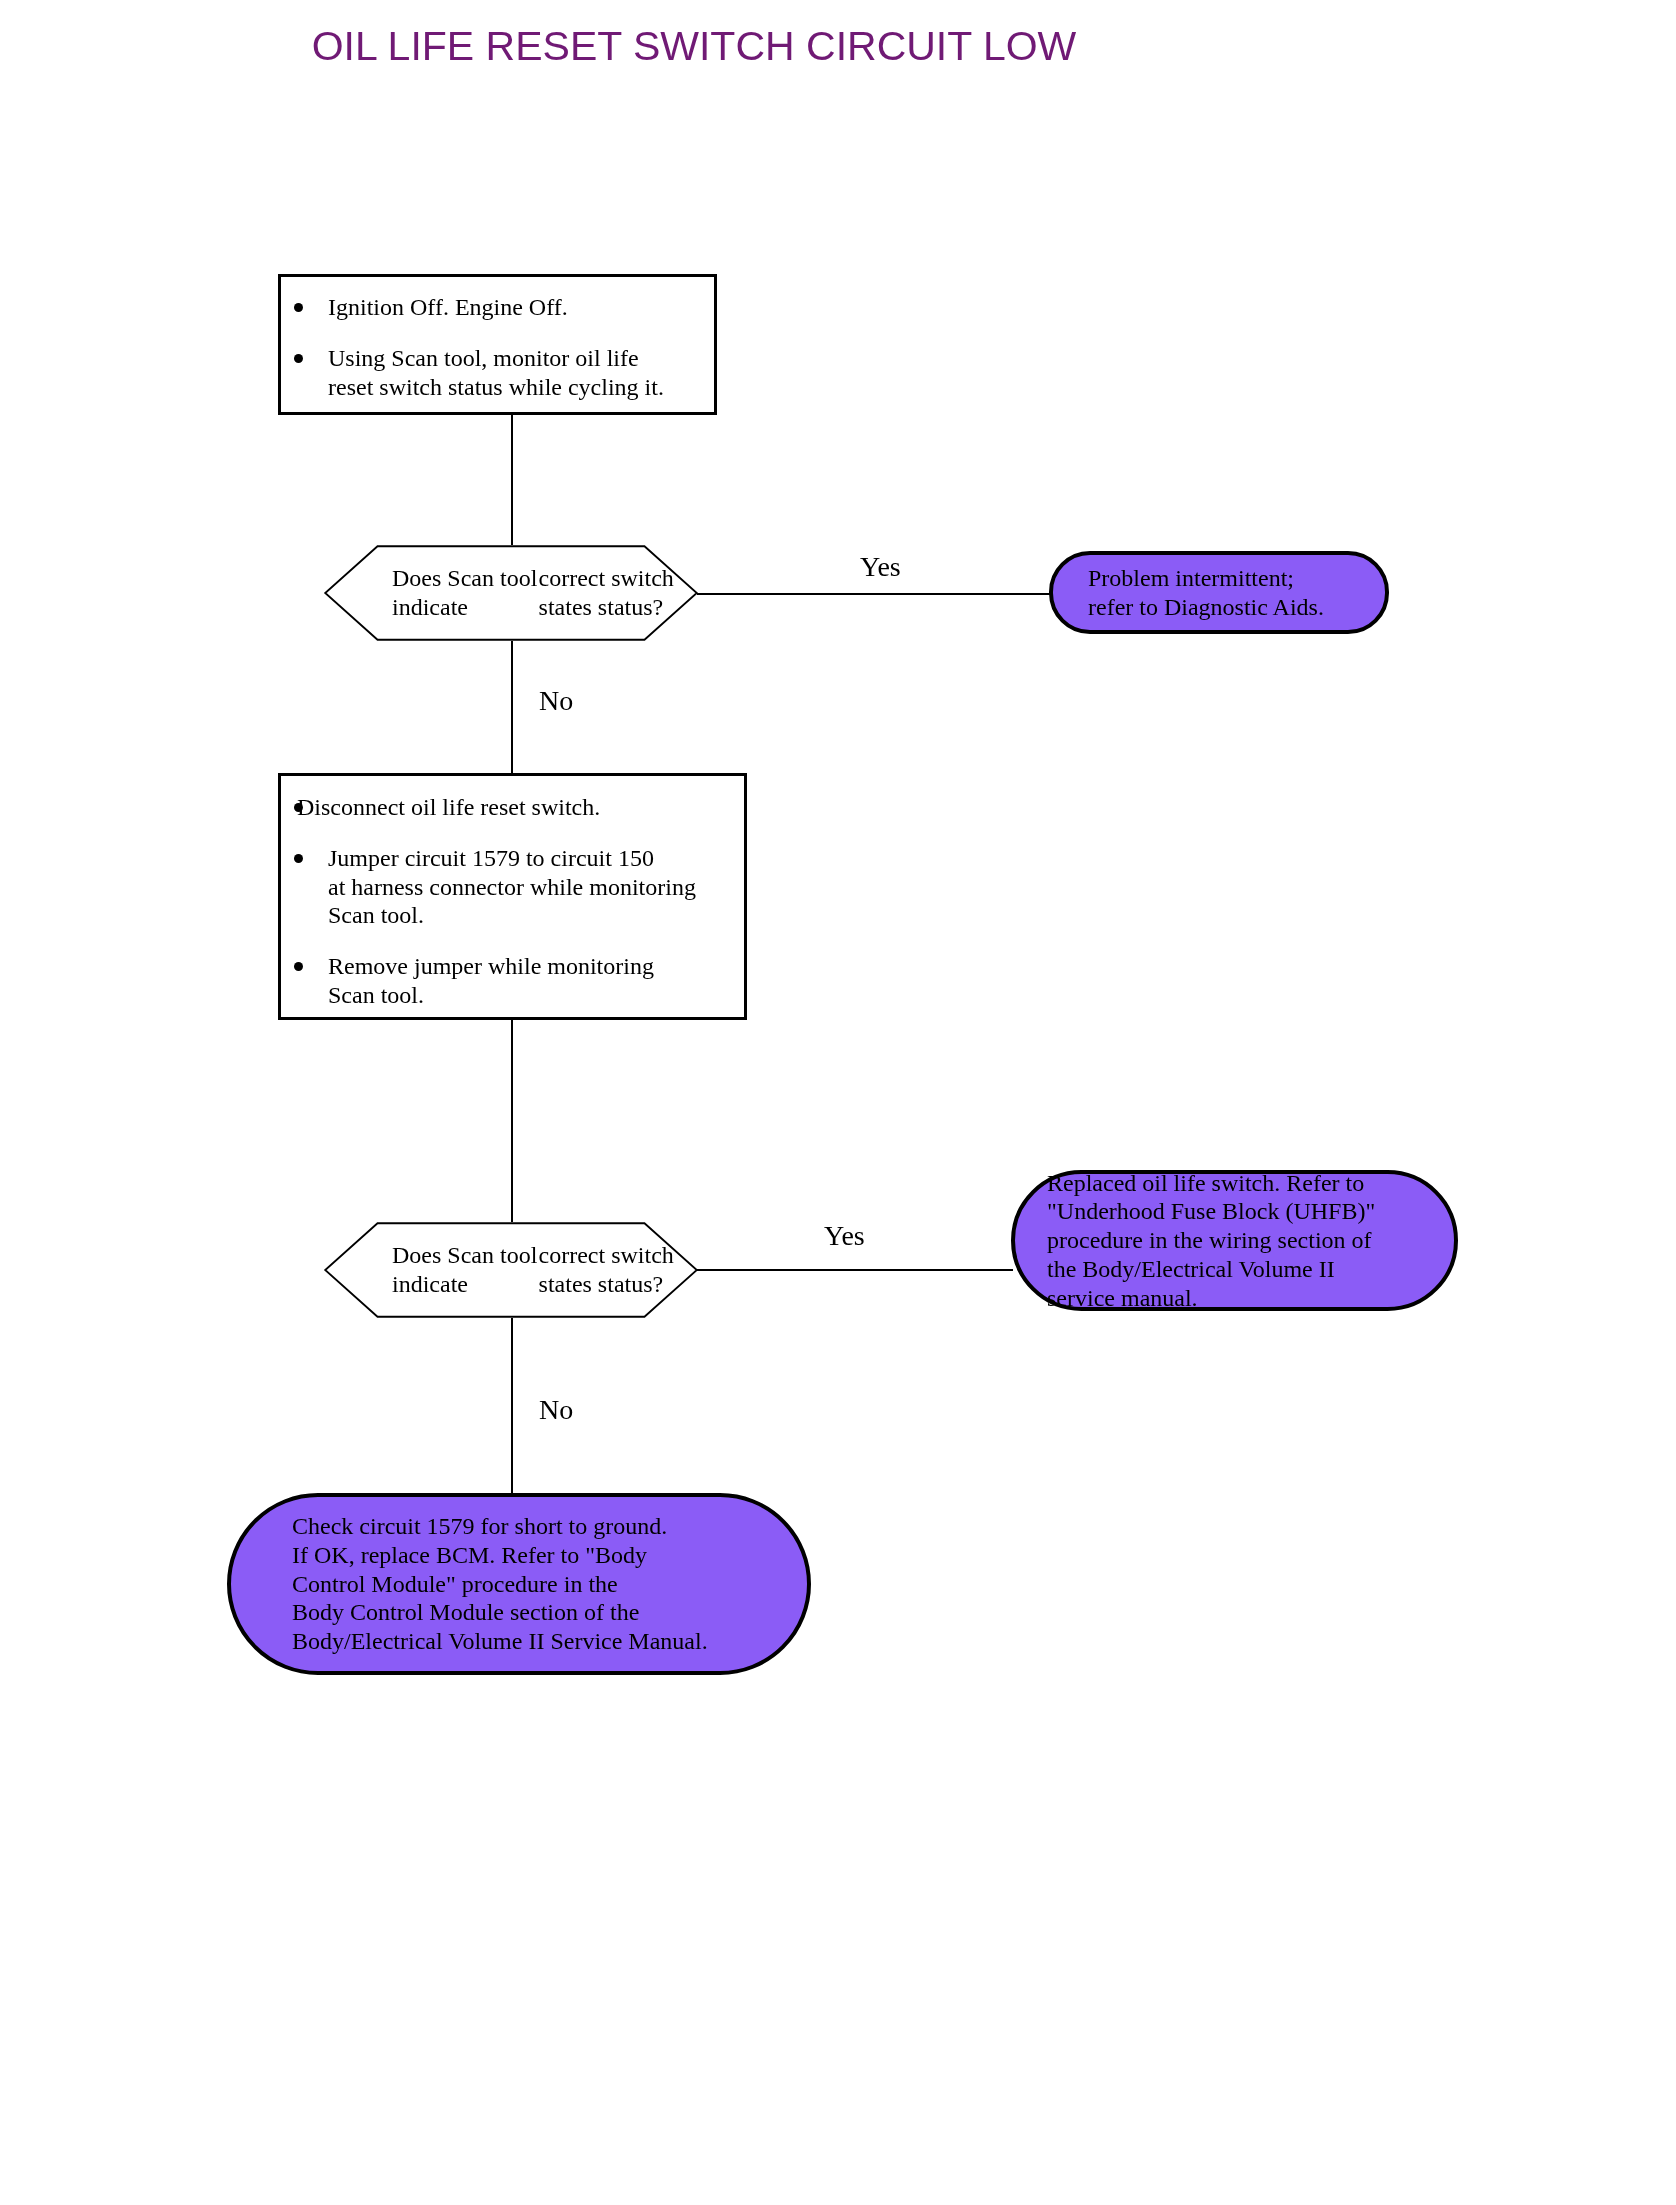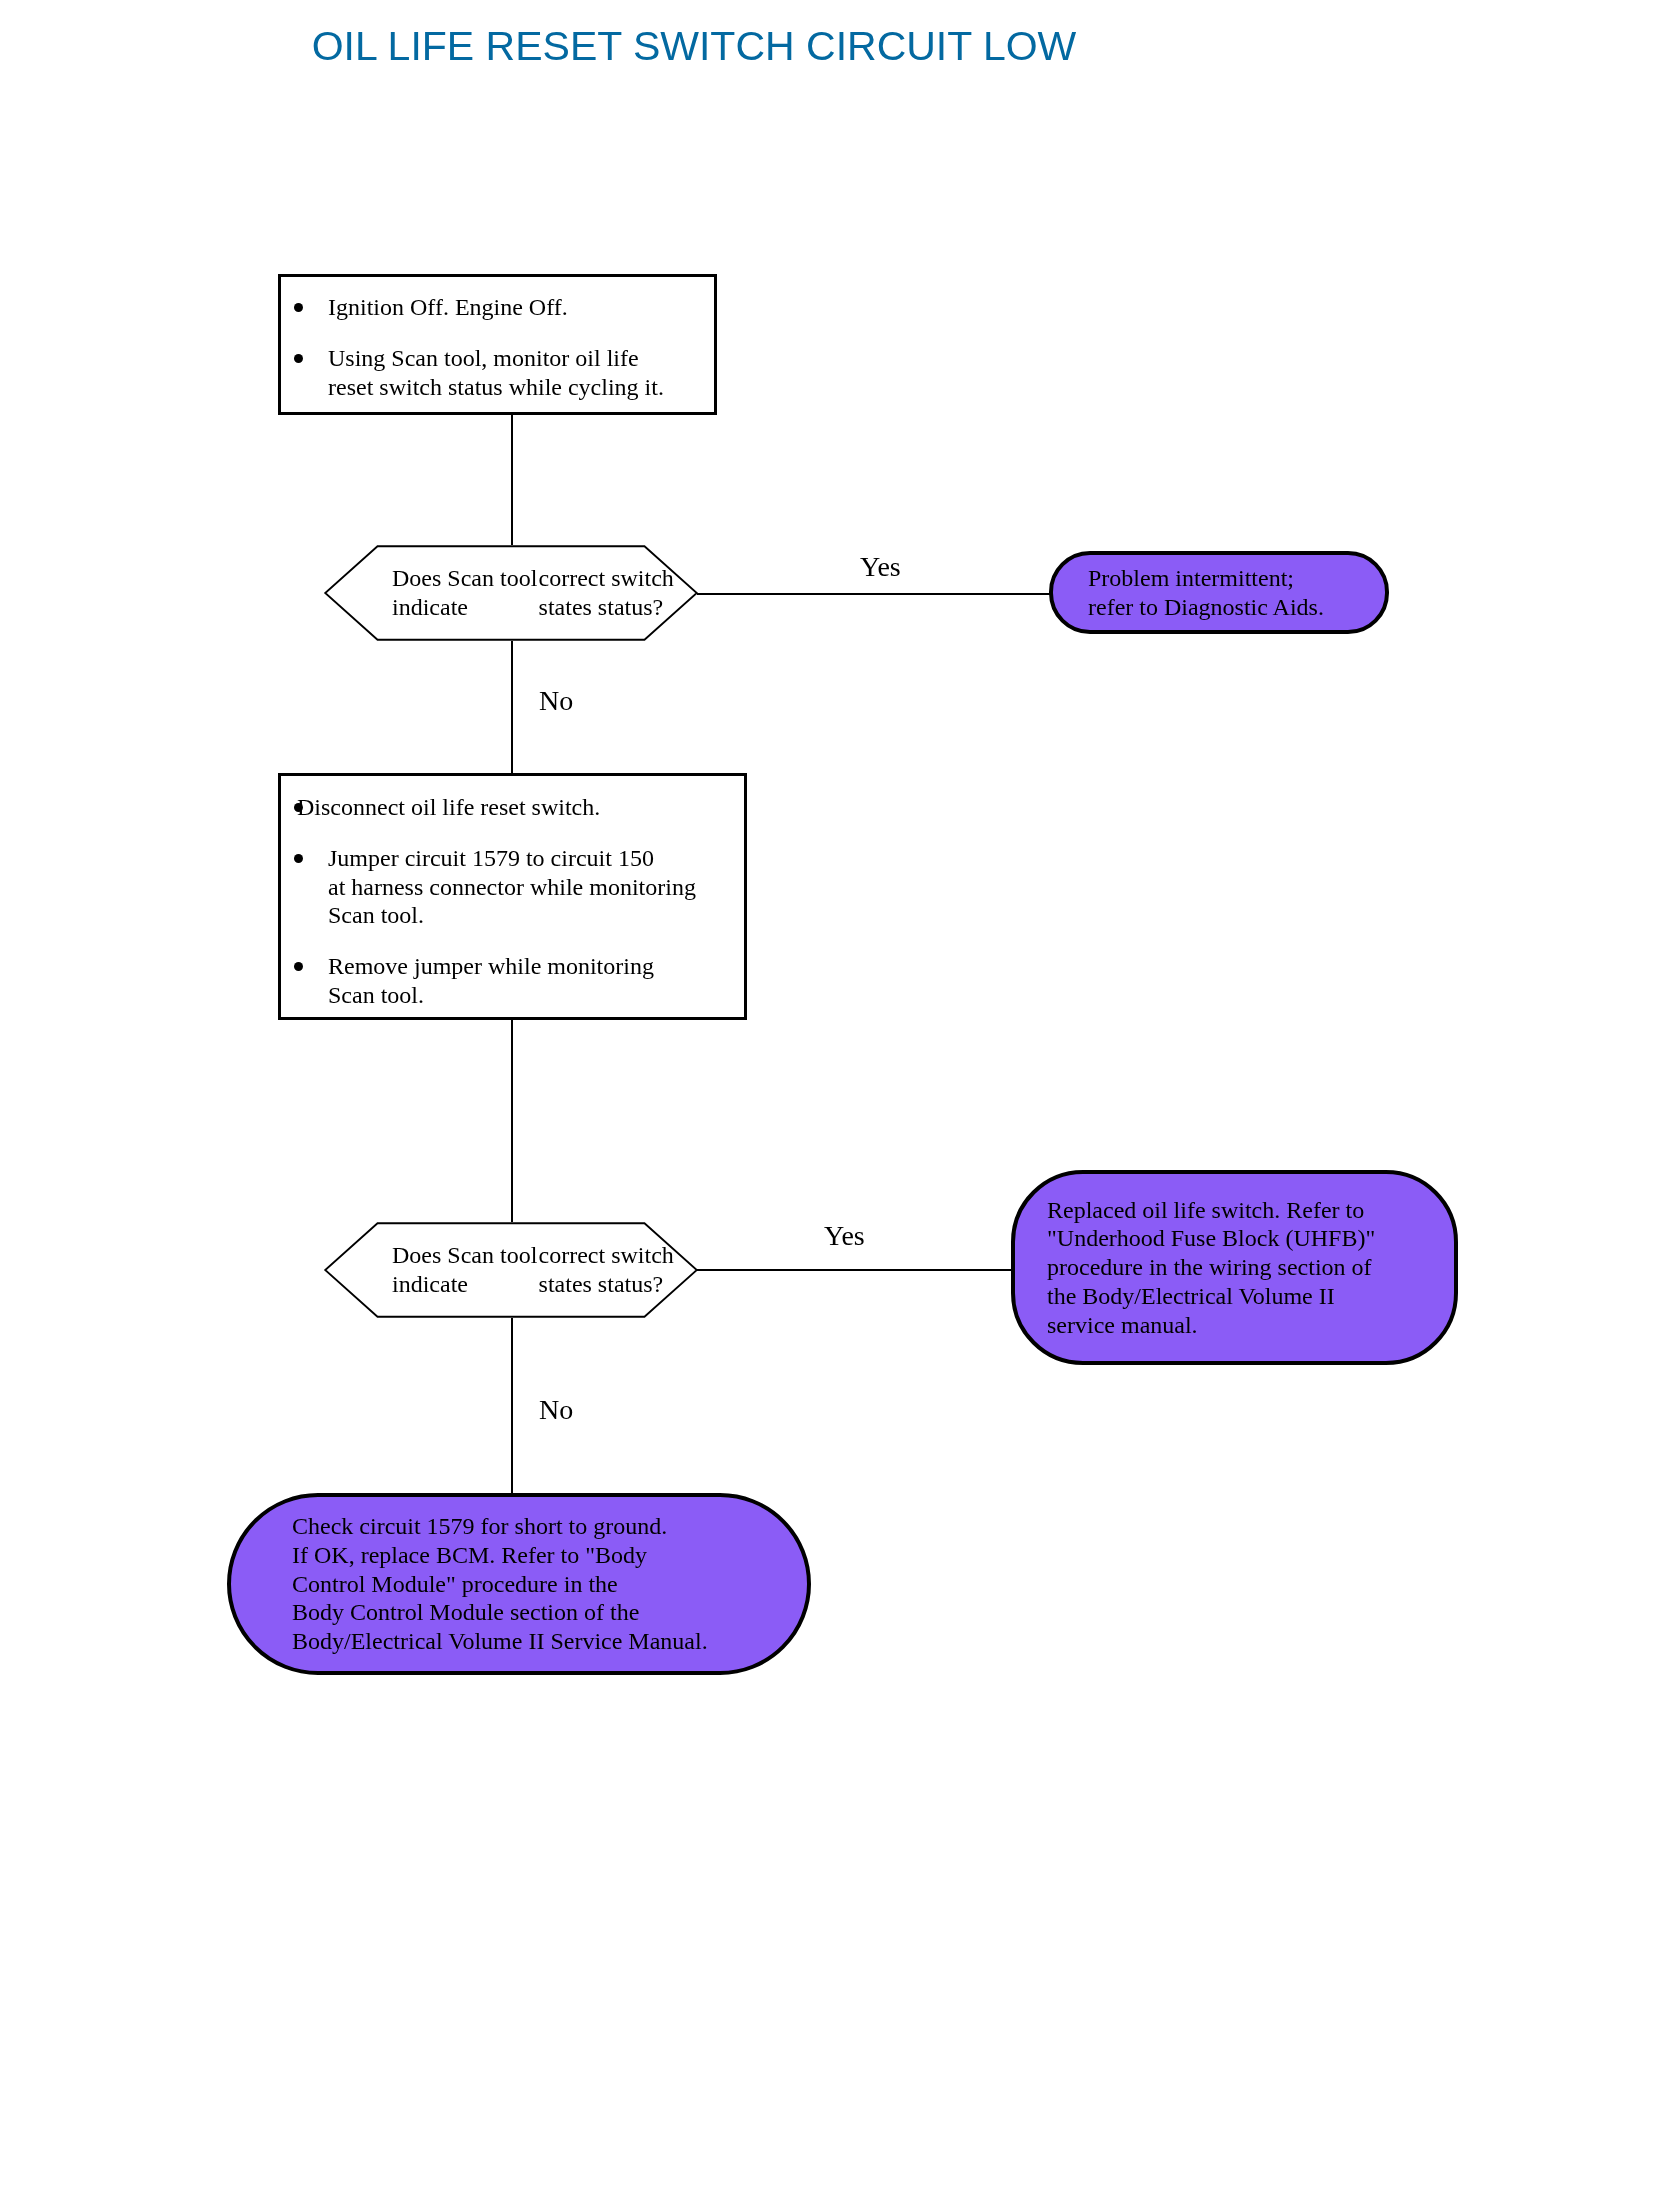--- a/index.html
+++ b/index.html
@@ -27,7 +27,7 @@
     font-size: 41px;
     font-weight: 400;
     letter-spacing: 0px;
-    color: #0369a1;
+    color: #701a75;
     white-space: nowrap;
   }
 

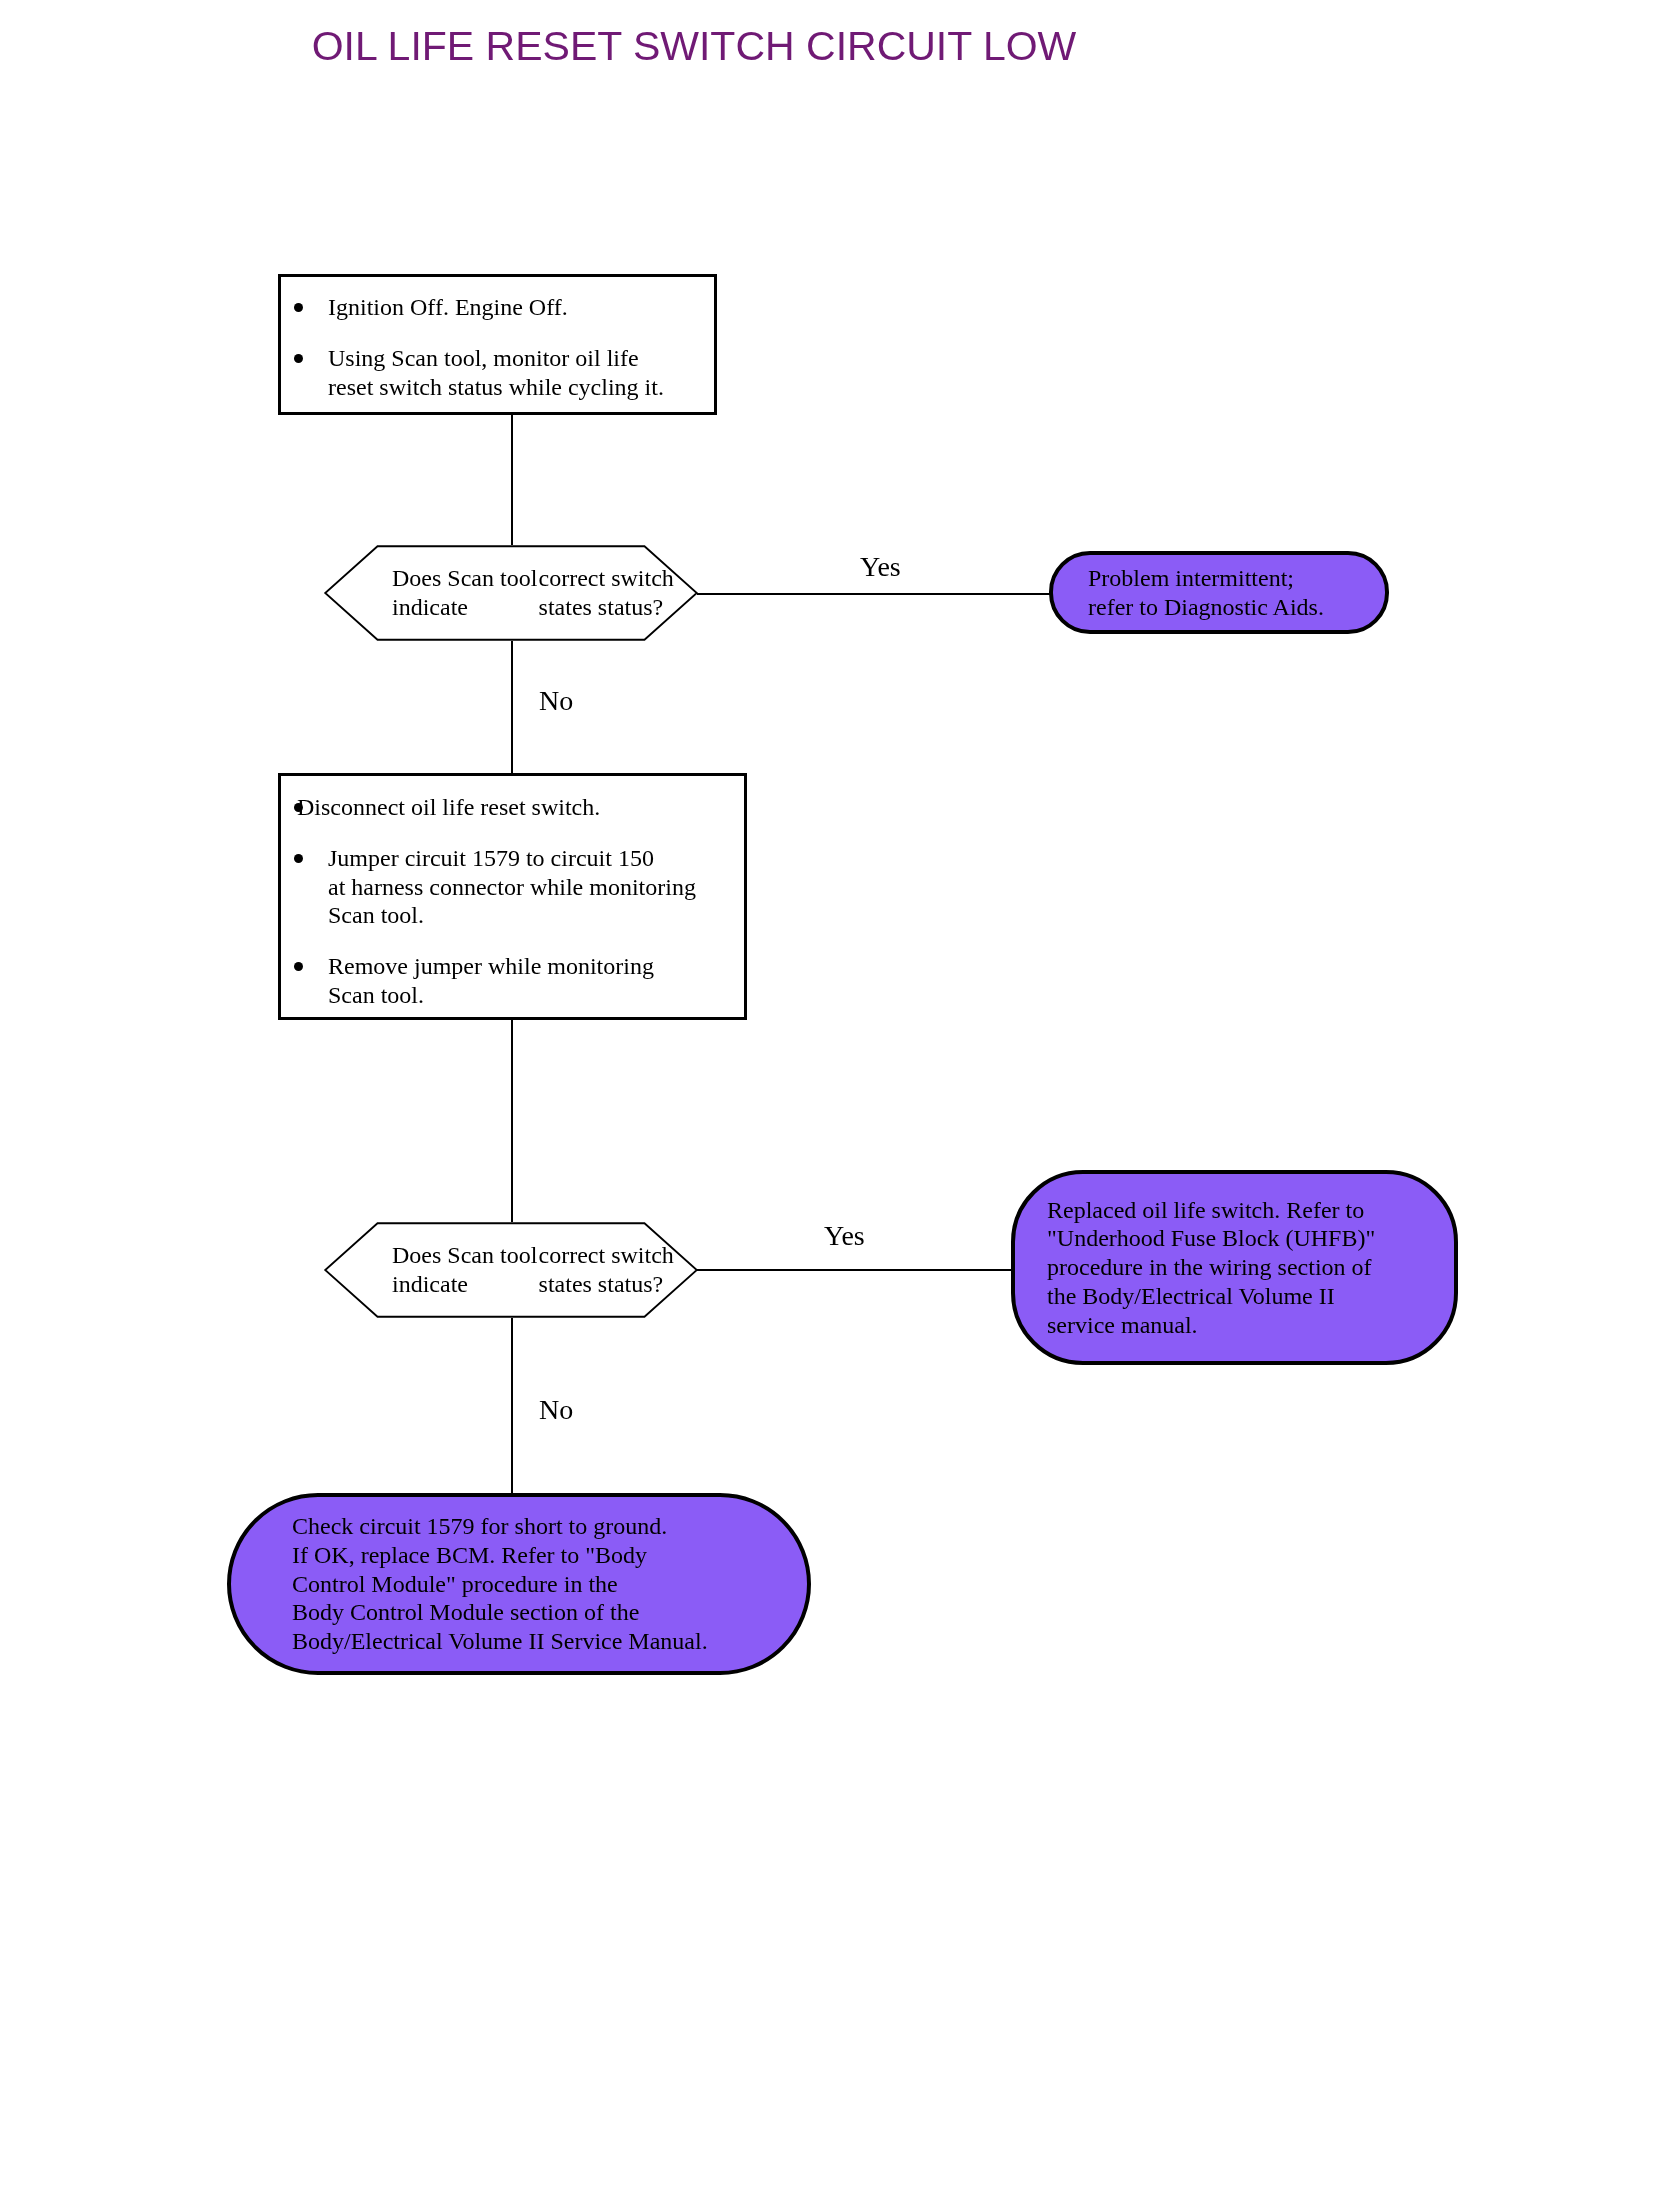--- a/index.html
+++ b/index.html
@@ -208,7 +208,7 @@
   <div class="hline" style="left:697px; top:1269px; width:316px;"></div>
   <div class="branch-label" style="left:824px; top:1222px;">Yes</div>
 
-  <div class="terminal" style="left:1011px; top:1170px; width:447px; height:195px; border-radius:72px;">
+  <div class="terminal" style="left:1011px; top:1170px; width:447px; height:141px; border-radius:72px;">
     <div class="term-text" style="padding-left:32px;">
       <div>Replaced oil life switch. Refer to</div>
       <div>"Underhood Fuse Block (UHFB)"</div>

